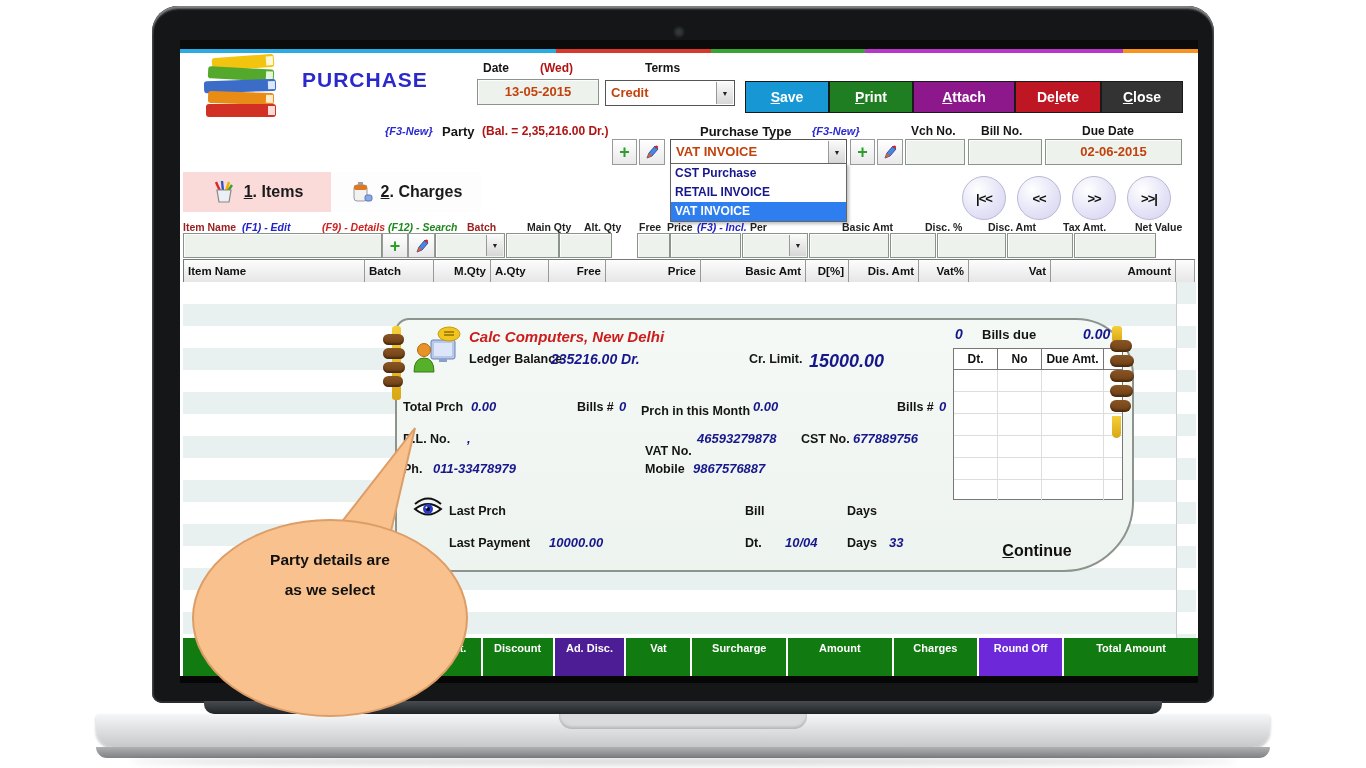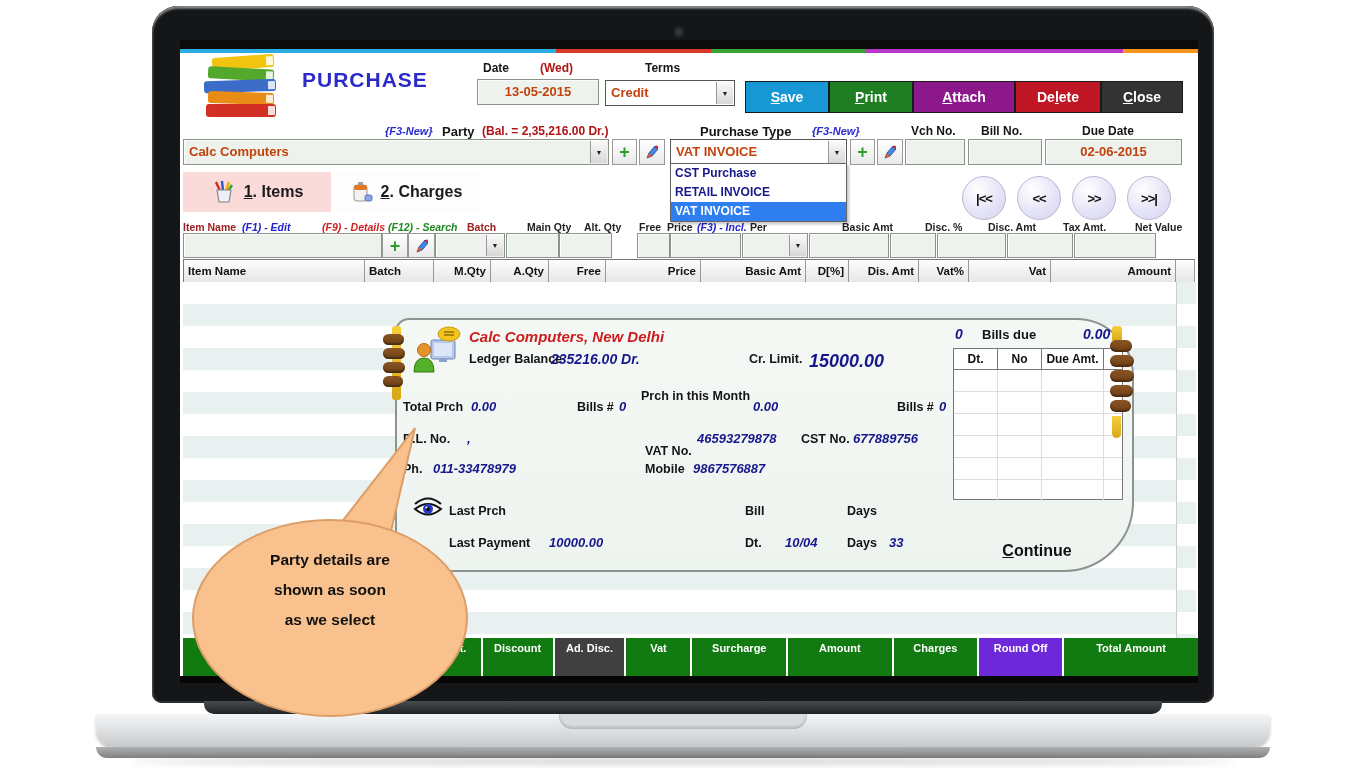--- a/index.html
+++ b/index.html
@@ -127,10 +127,6 @@
       <span class="abs f3new" style="left:205px;top:85px">{F3-New}</span>
       <span class="abs lbl" style="left:262px;top:84px;font-size:13px">Party</span>
       <span class="abs lbl-red" style="left:302px;top:84px">(Bal. =  2,35,216.00 Dr.)</span>
-      <div class="abs input" style="left:3px;top:99px;width:424px;height:24px">
-        <span class="val-navy" style="display:block;padding-left:5px;line-height:24px;font-size:13px">Calc Computers</span>
-        <span class="arrowbox">▼</span>
-      </div>
       <div class="abs toolbtn" style="left:432px;top:99px;width:23px;height:24px">
         <span class="plusglyph">+</span>
       </div>

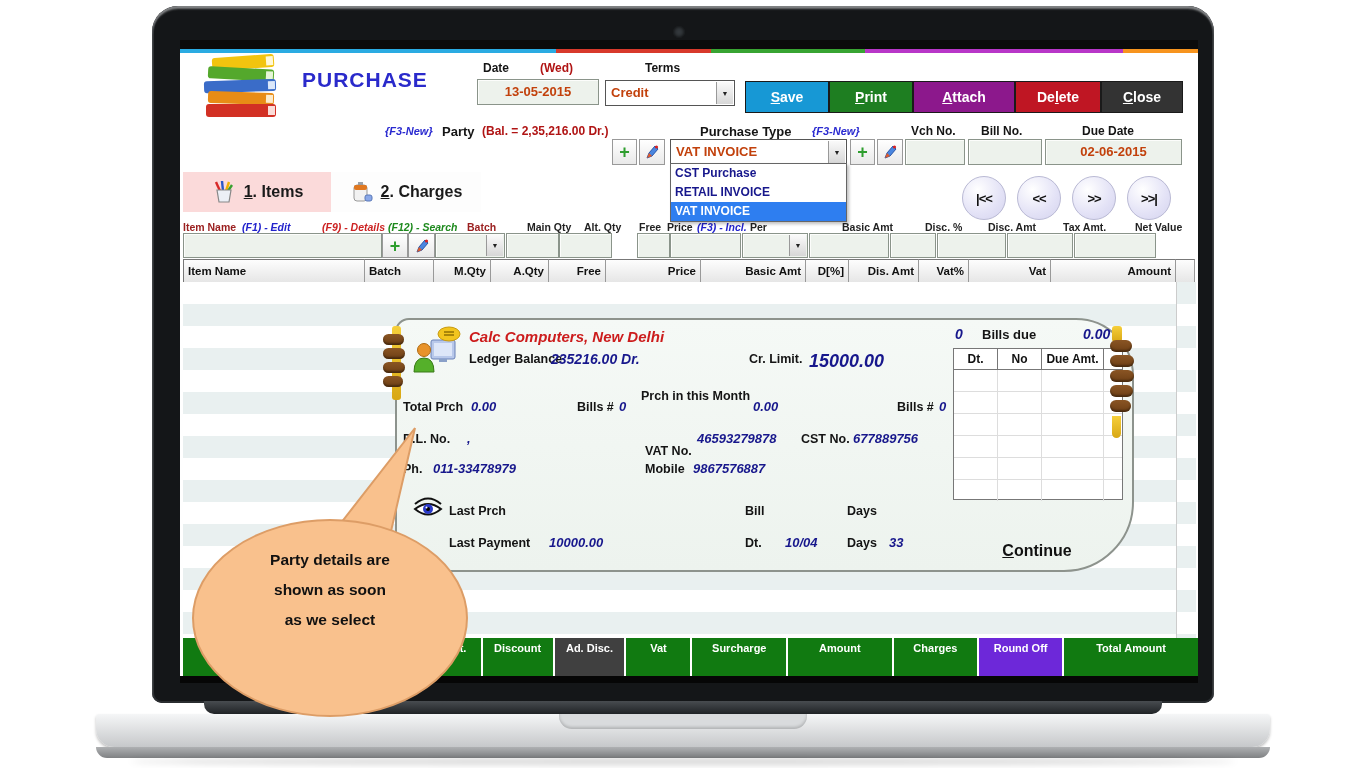--- a/index.html
+++ b/index.html
@@ -243,7 +243,7 @@
         <span class="th" style="width:182px;border-left:1px solid #777">Item Name</span>
         <span class="th" style="width:69px">Batch</span>
         <span class="th" style="width:57px;text-align:right">M.Qty</span>
-        <span class="th" style="width:58px;text-align:right">A.Qty</span>
+        <span class="th" style="width:58px;">A.Qty</span>
         <span class="th" style="width:57px;text-align:right">Free</span>
         <span class="th" style="width:95px;text-align:right">Price</span>
         <span class="th" style="width:105px;text-align:right">Basic Amt</span>

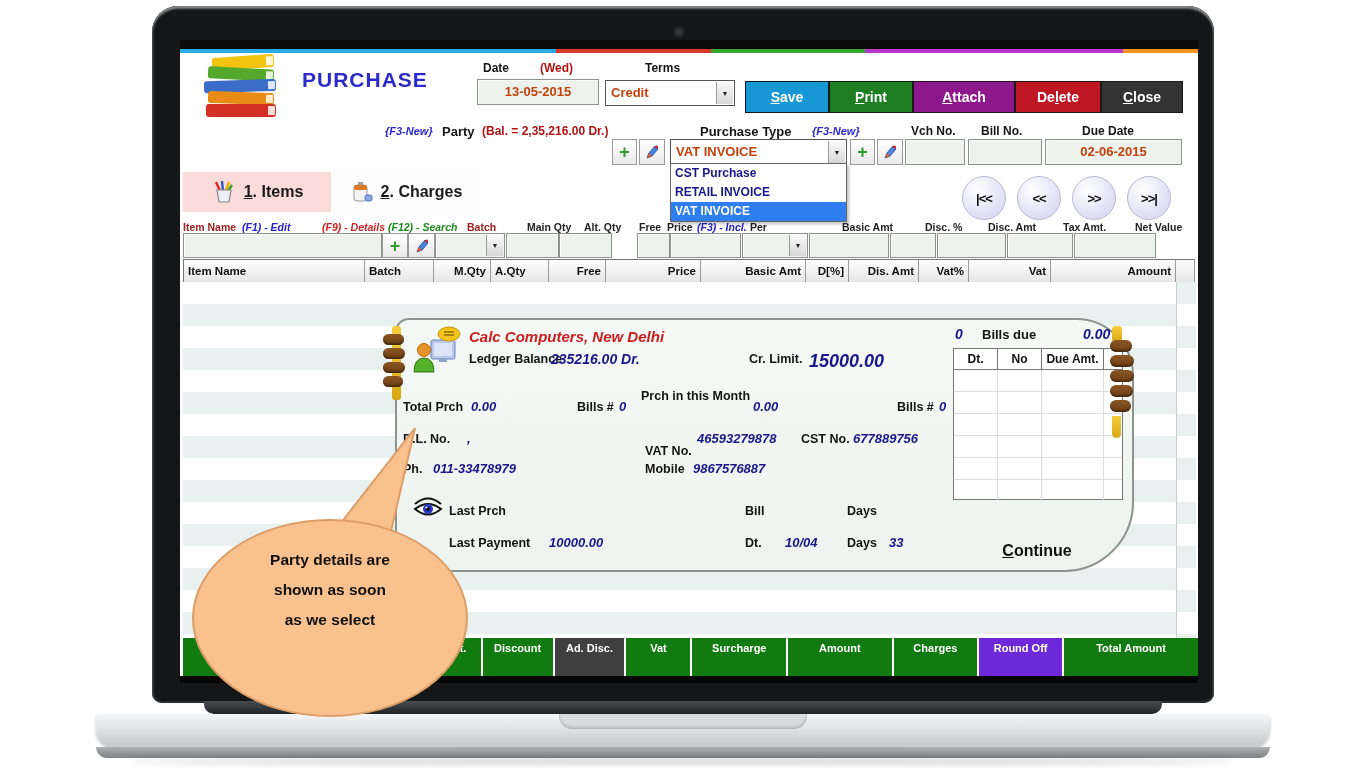--- a/index.html
+++ b/index.html
@@ -279,7 +279,7 @@
         <span class="abs pval" style="left:74px;top:79px">0.00</span>
         <span class="abs plabel" style="left:180px;top:80px">Bills #</span>
         <span class="abs pval" style="left:222px;top:79px">0</span>
-        <span class="abs plabel" style="left:244px;top:69px">Prch in this Month</span>
+        <span class="abs plabel" style="left:244px;top:84px">Prch in this Month</span>
         <span class="abs pval" style="left:356px;top:79px">0.00</span>
         <span class="abs plabel" style="left:500px;top:80px">Bills #</span>
         <span class="abs pval" style="left:542px;top:79px">0</span>

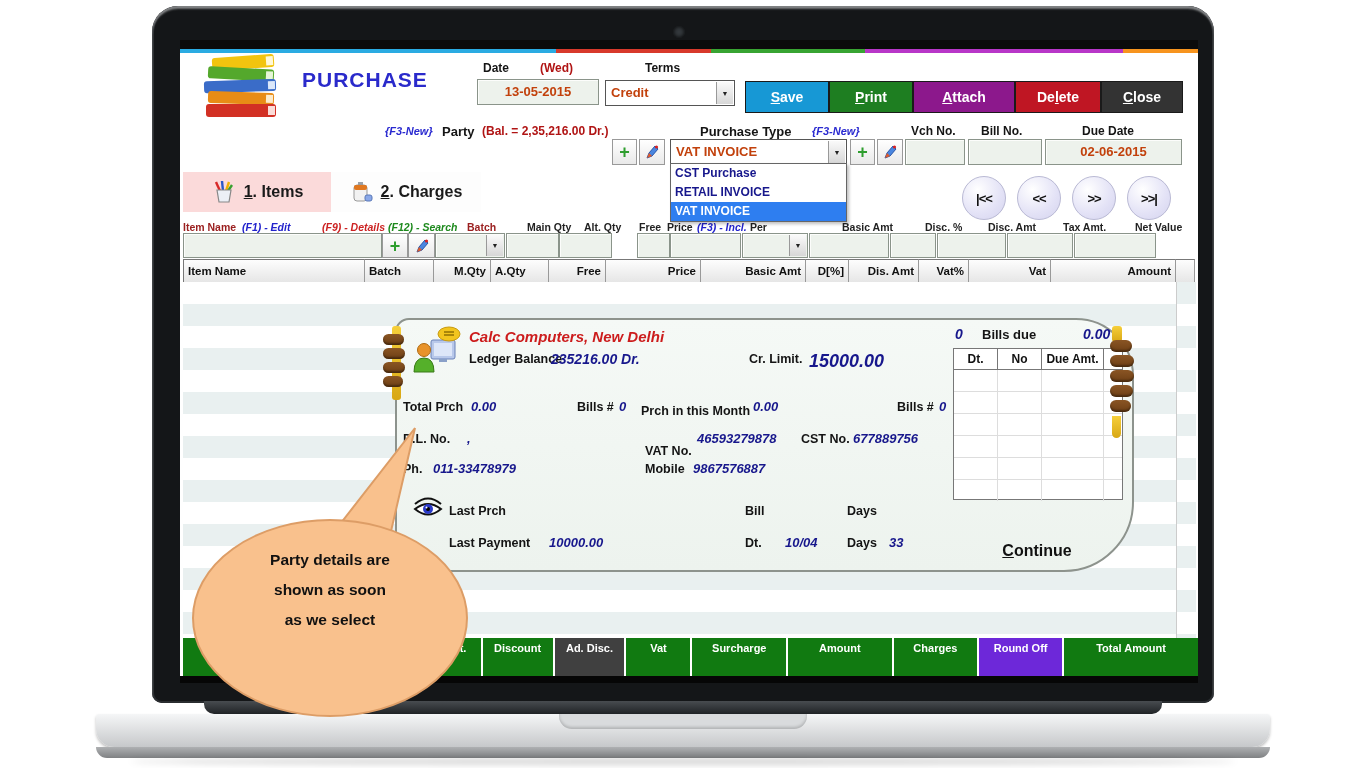--- a/index.html
+++ b/index.html
@@ -412,7 +412,6 @@
   </svg>
   <div class="abs callout-text" style="left:200px;top:545px;width:260px">
     <div>Party details are</div>
-    <div>shown as soon</div>
     <div>as we select</div>
   </div>
 

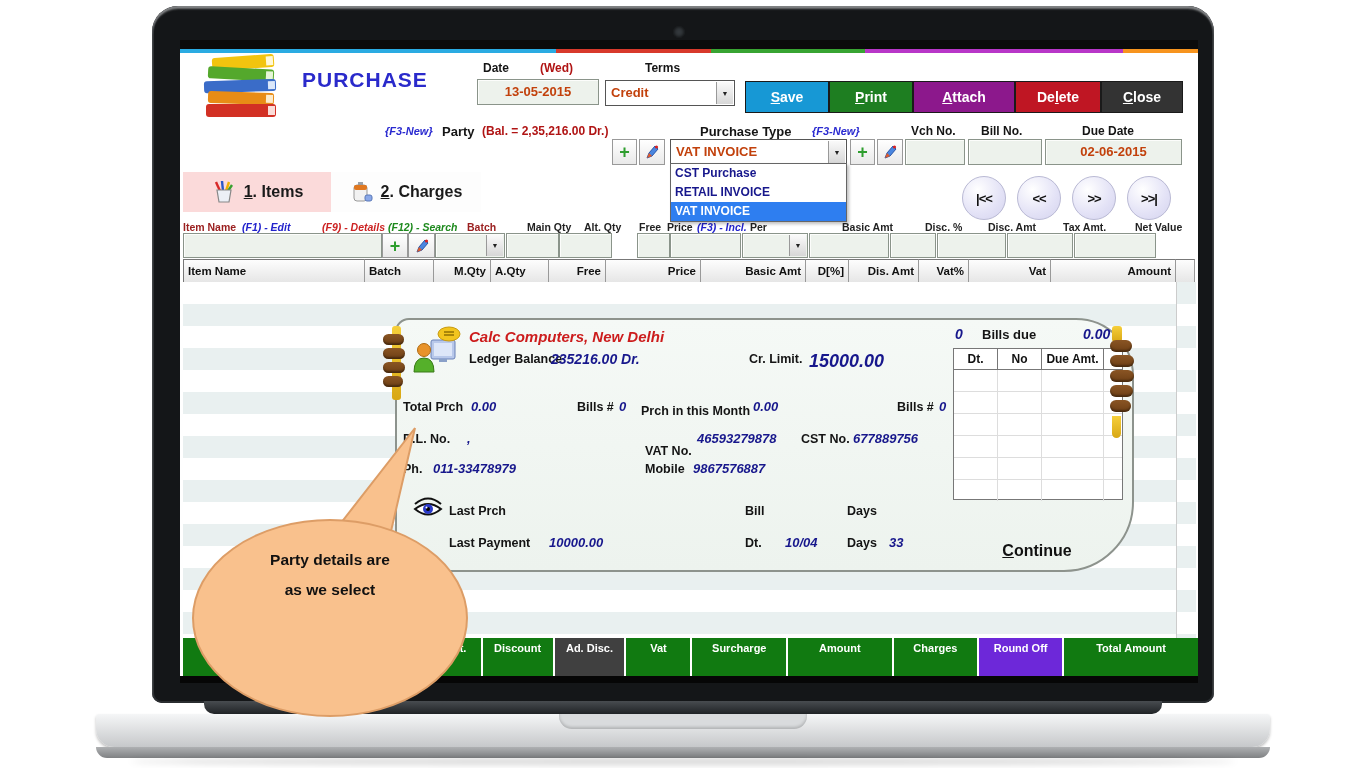--- a/index.html
+++ b/index.html
@@ -387,7 +387,7 @@
           <span class="gcell" style="width: 70px; background: rgb(17, 122, 17);">Free</span>
           <span class="gcell" style="width: 86px; background: rgb(17, 122, 17);">Basic Amt.</span>
           <span class="gcell" style="width: 71px; background: rgb(17, 122, 17);">Discount</span>
-          <span class="gcell" style="width: 71px; background: #404040;">Ad. Disc.</span>
+          <span class="gcell" style="width: 71px; background: #4c1d95;">Ad. Disc.</span>
           <span class="gcell" style="width: 65px; background: rgb(17, 122, 17);">Vat</span>
           <span class="gcell" style="width: 95px; background: rgb(17, 122, 17);">Surcharge</span>
           <span class="gcell" style="width: 105px; background: rgb(17, 122, 17);">Amount</span>

